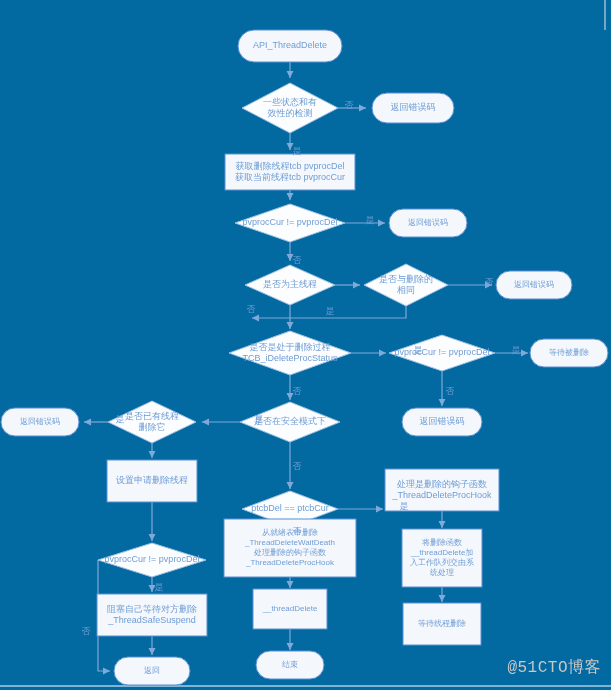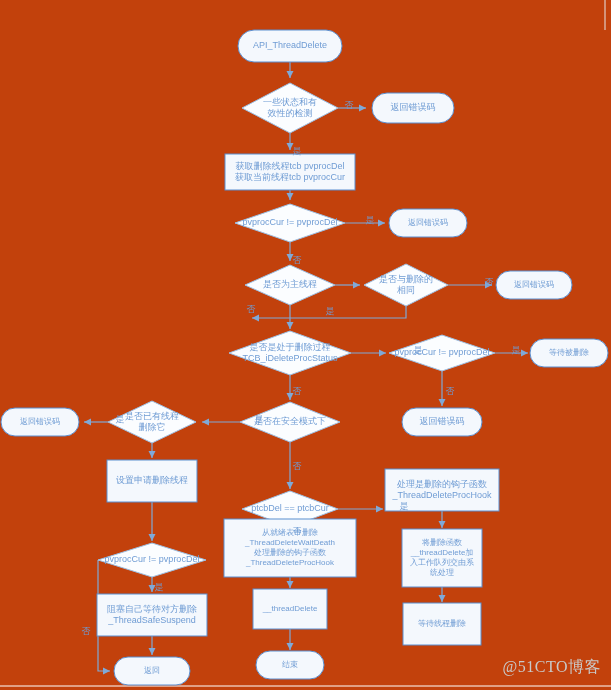--- a/index.html
+++ b/index.html
@@ -14,7 +14,7 @@
     position: relative;
     width: 611px;
     height: 690px;
-    background: #c2410c;
+    background: #0369a1;
     overflow: hidden;
   }
   #flow-svg {

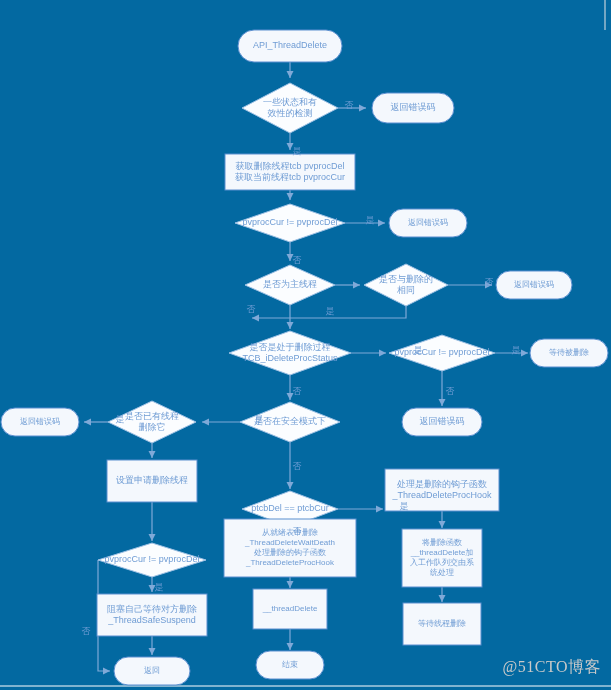--- a/index.html
+++ b/index.html
@@ -63,7 +63,7 @@
     bottom: 12px;
     color: #c9c9c9;
     font-size: 16px;
-    font-family: Liberation Serif, serif;
+    font-family: Liberation Mono, monospace;
     letter-spacing: 0.5px;
     user-select: none;
   }

